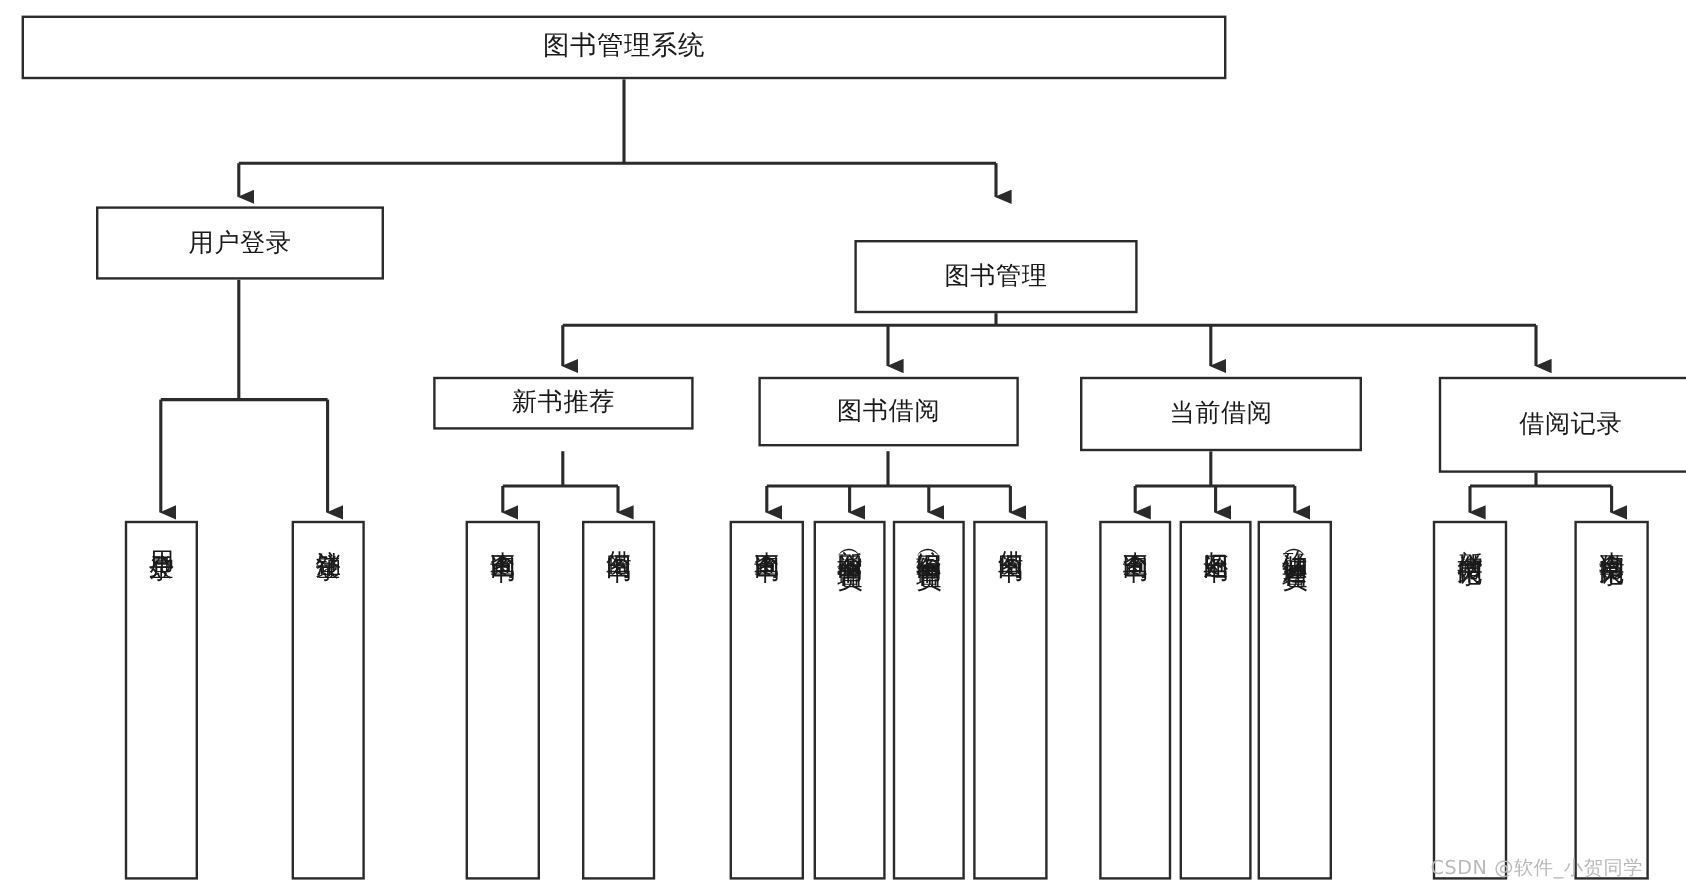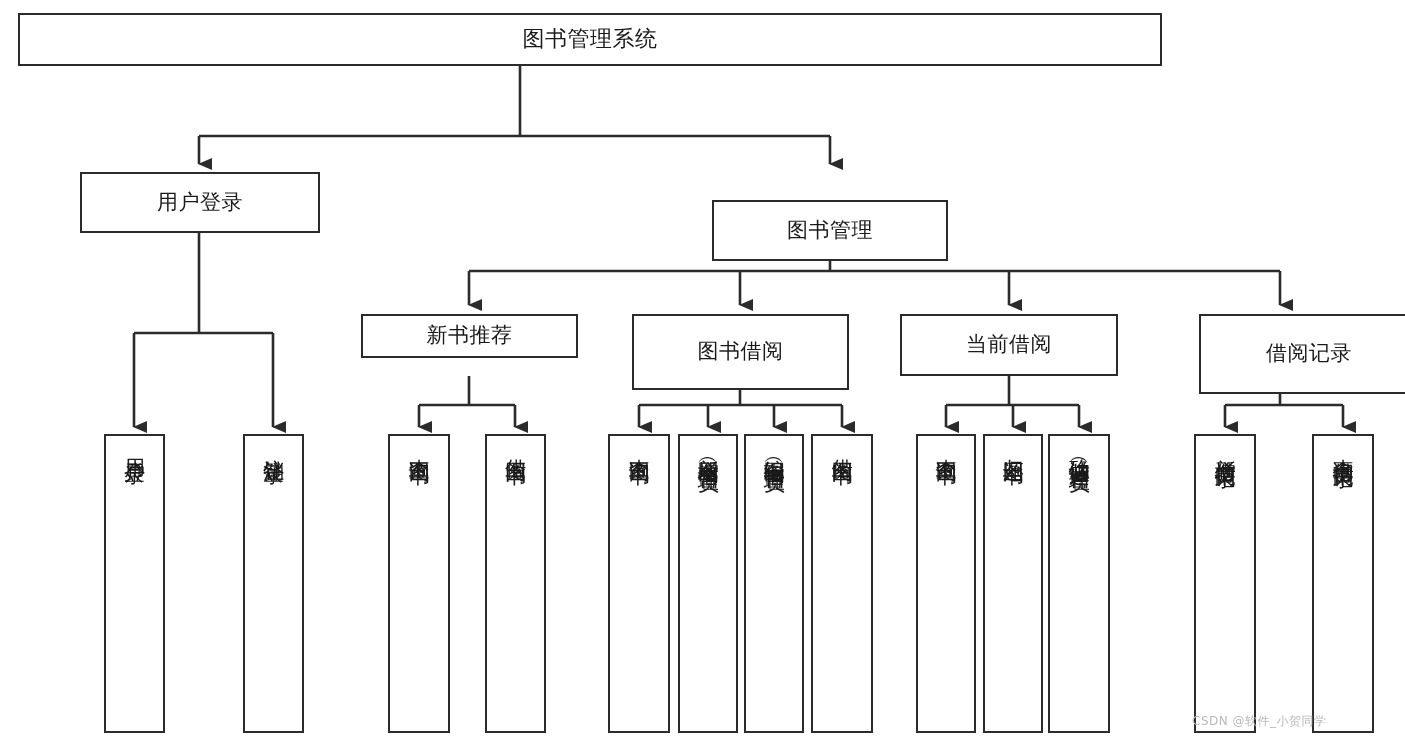--- a/index.html
+++ b/index.html
@@ -121,7 +121,7 @@
     </g>
   </svg>
 
-  <div class="node horiz root" style="left:18px; top:13px; width:1144px; height:53px;">
+  <div class="node horiz root" style="left:18px; top:13px; width:1004px; height:53px;">
     <span>图书管理系统</span>
   </div>
 

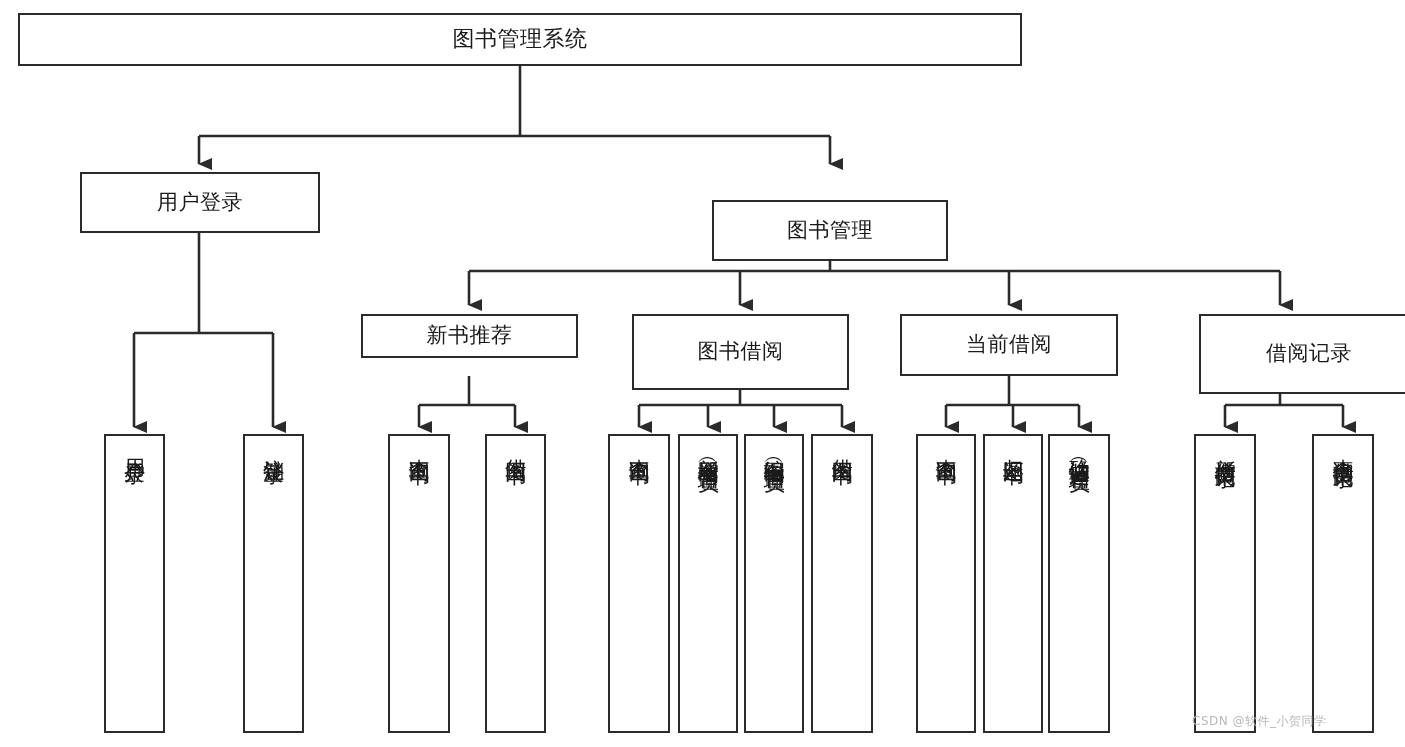--- a/index.html
+++ b/index.html
@@ -135,7 +135,7 @@
   <div class="node horiz" style="left:361px; top:314px; width:217px; height:44px;">
     <span>新书推荐</span>
   </div>
-  <div class="node horiz" style="left:632px; top:314px; width:217px; height:76px;">
+  <div class="node horiz" style="left:632px; top:314px; width:217px; height:58px;">
     <span>图书借阅</span>
   </div>
   <div class="node horiz" style="left:900px; top:314px; width:218px; height:62px;">

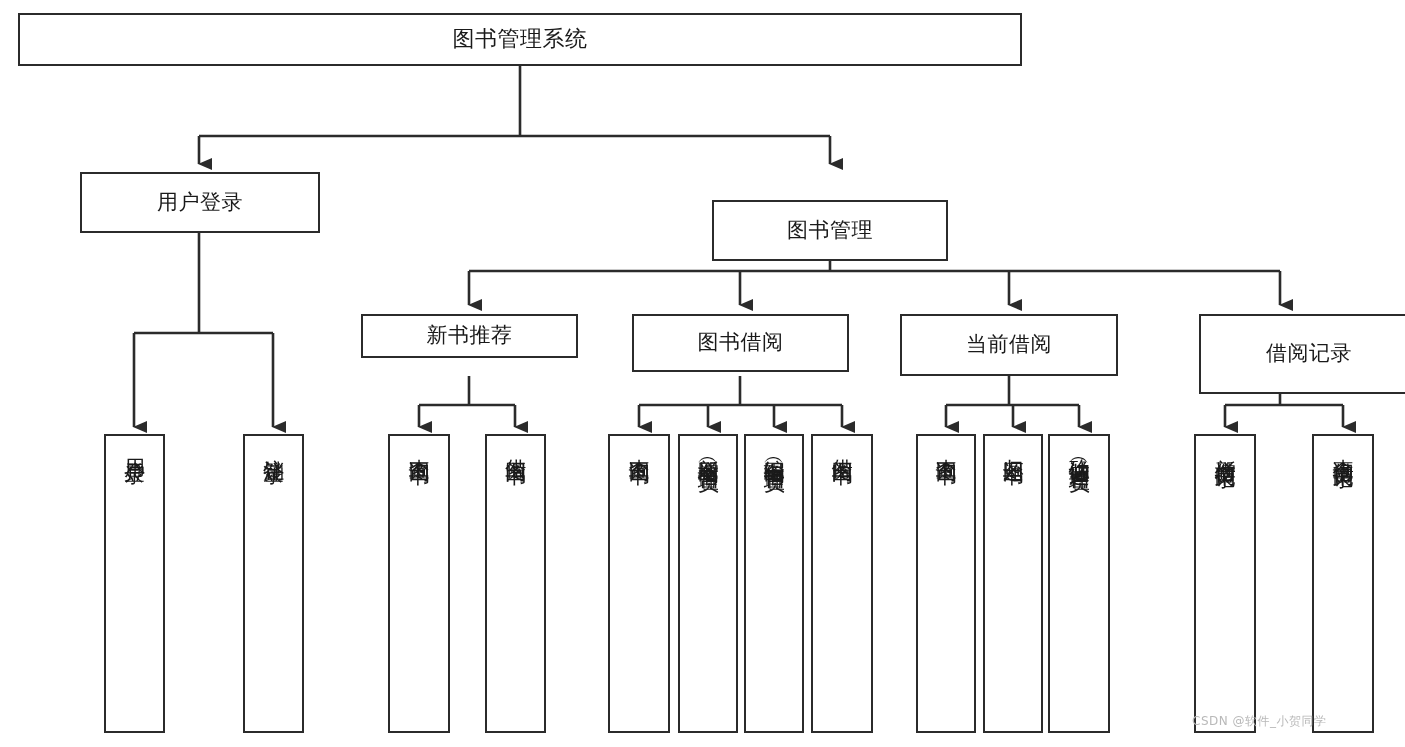--- a/index.html
+++ b/index.html
@@ -138,7 +138,7 @@
   <div class="node horiz" style="left:632px; top:314px; width:217px; height:58px;">
     <span>图书借阅</span>
   </div>
-  <div class="node horiz" style="left:900px; top:314px; width:218px; height:62px;">
+  <div class="node horiz" style="left:900px; top:314px; width:235px; height:62px;">
     <span>当前借阅</span>
   </div>
   <div class="node horiz" style="left:1170px; top:314px; width:220px; height:80px;margin-left:29px;">

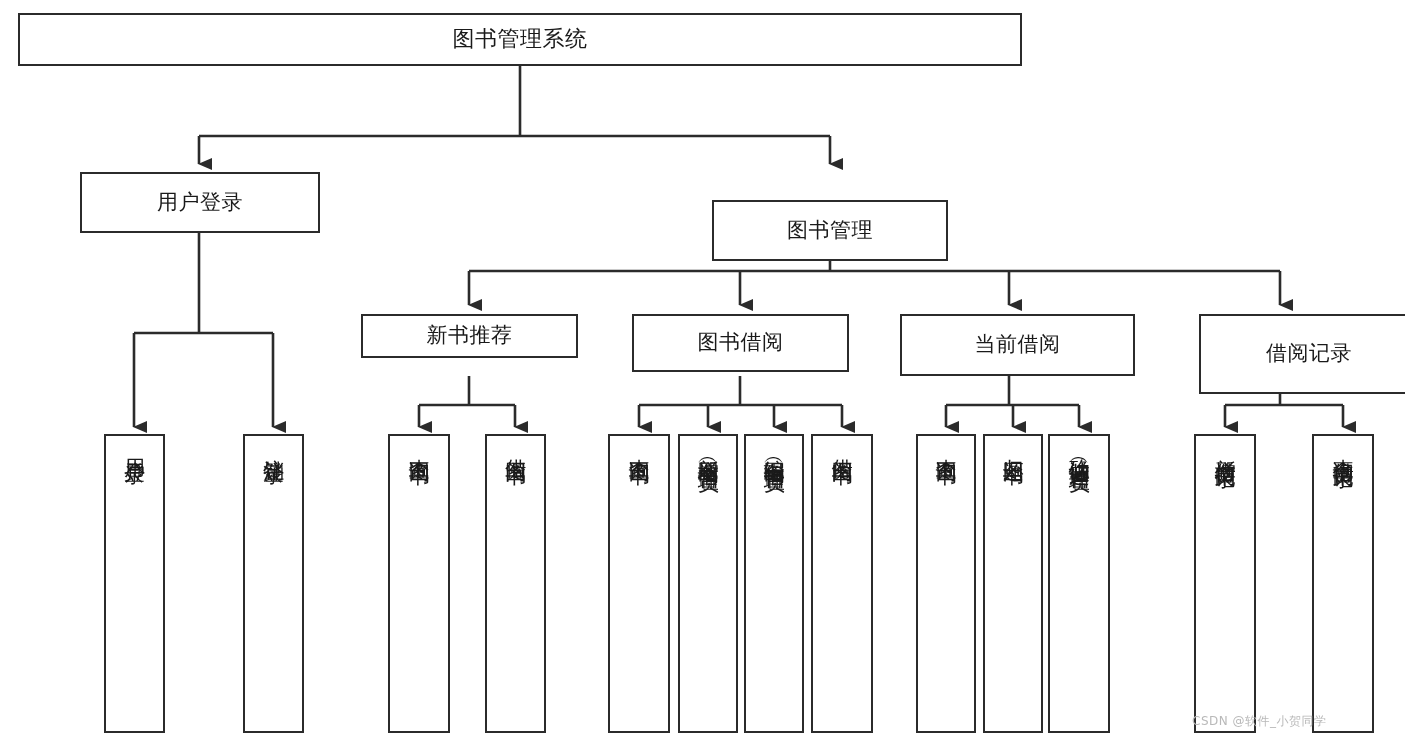--- a/index.html
+++ b/index.html
@@ -60,7 +60,7 @@
   }
   .watermark {
     position: absolute;
-    font-size: 12px;
+    font-size: 16px;
     color: #b9b9b9;
     white-space: nowrap;
     letter-spacing: 0.5px;

